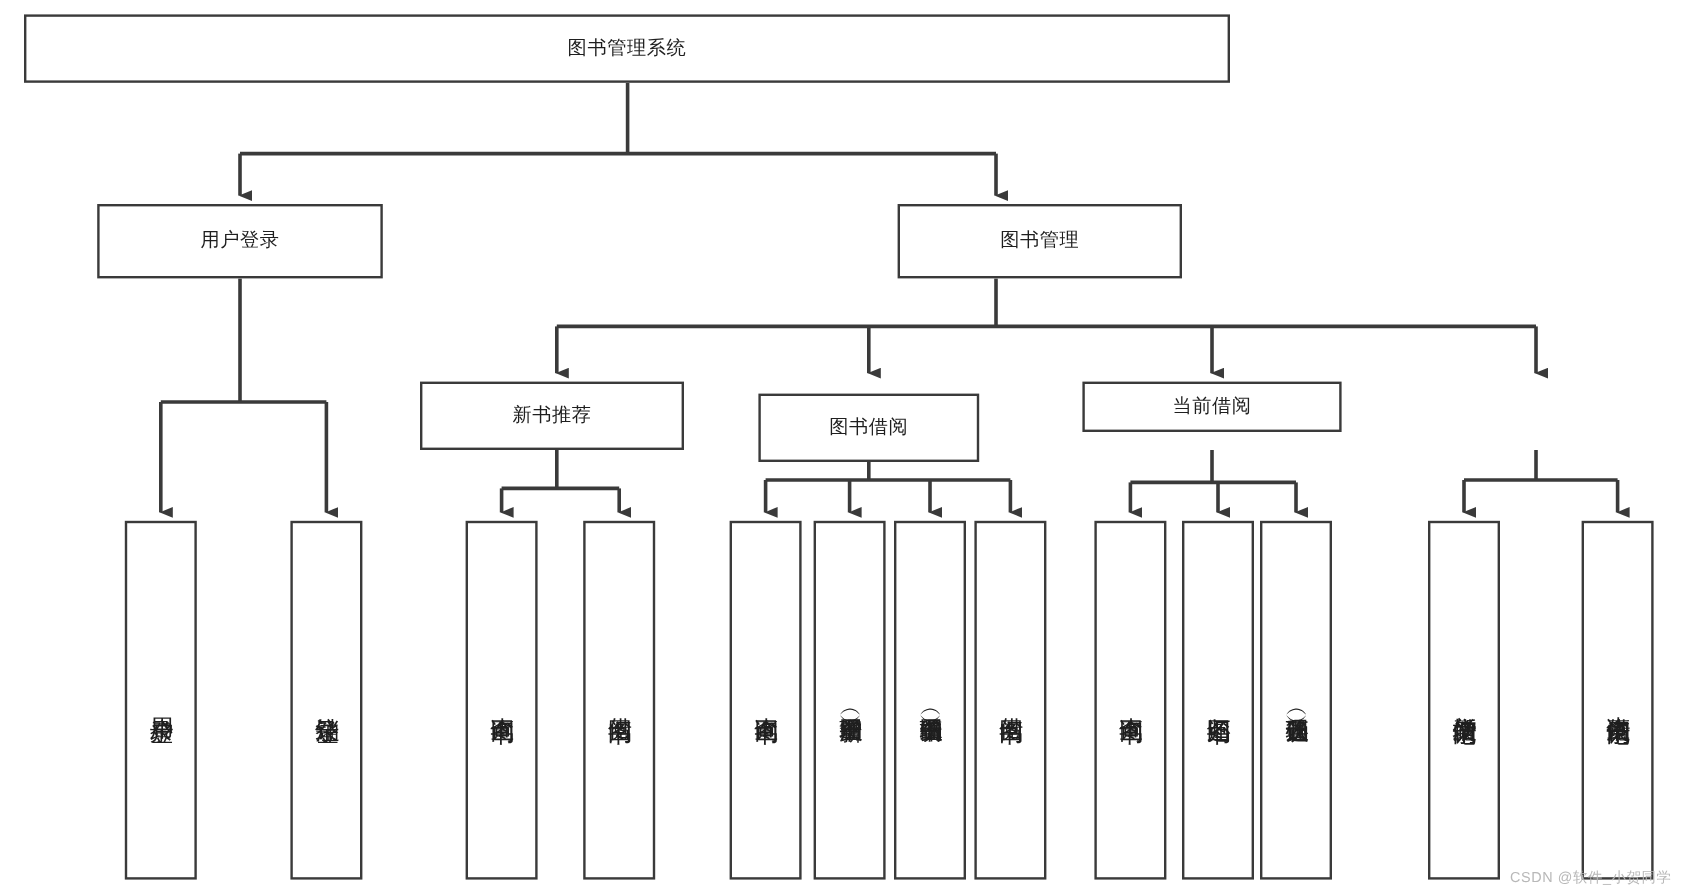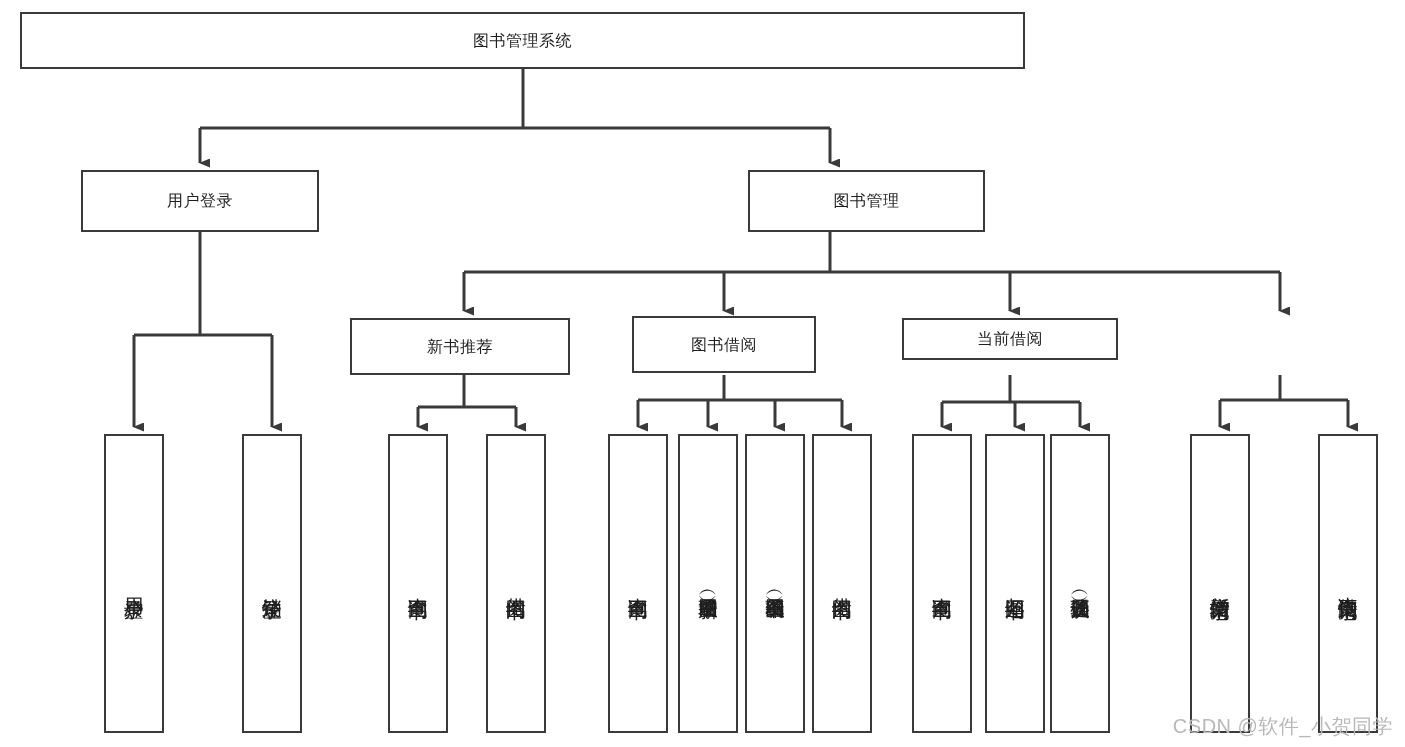--- a/index.html
+++ b/index.html
@@ -142,7 +142,7 @@
   <div class="node" id="node-l3-0" style="left: 350px; top: 318px; width: 220px; height: 57px;">
     <span class="node-label">新书推荐</span>
   </div>
-  <div class="node" id="node-l3-1" style="left: 632px; top: 316px; width: 184px; height: 57px;">
+  <div class="node" id="node-l3-1" style="left: 632px; top: 328px; width: 184px; height: 57px;">
     <span class="node-label">图书借阅</span>
   </div>
   <div class="node" id="node-l3-2" style="left: 902px; top: 318px; width: 216px; height: 42px;">

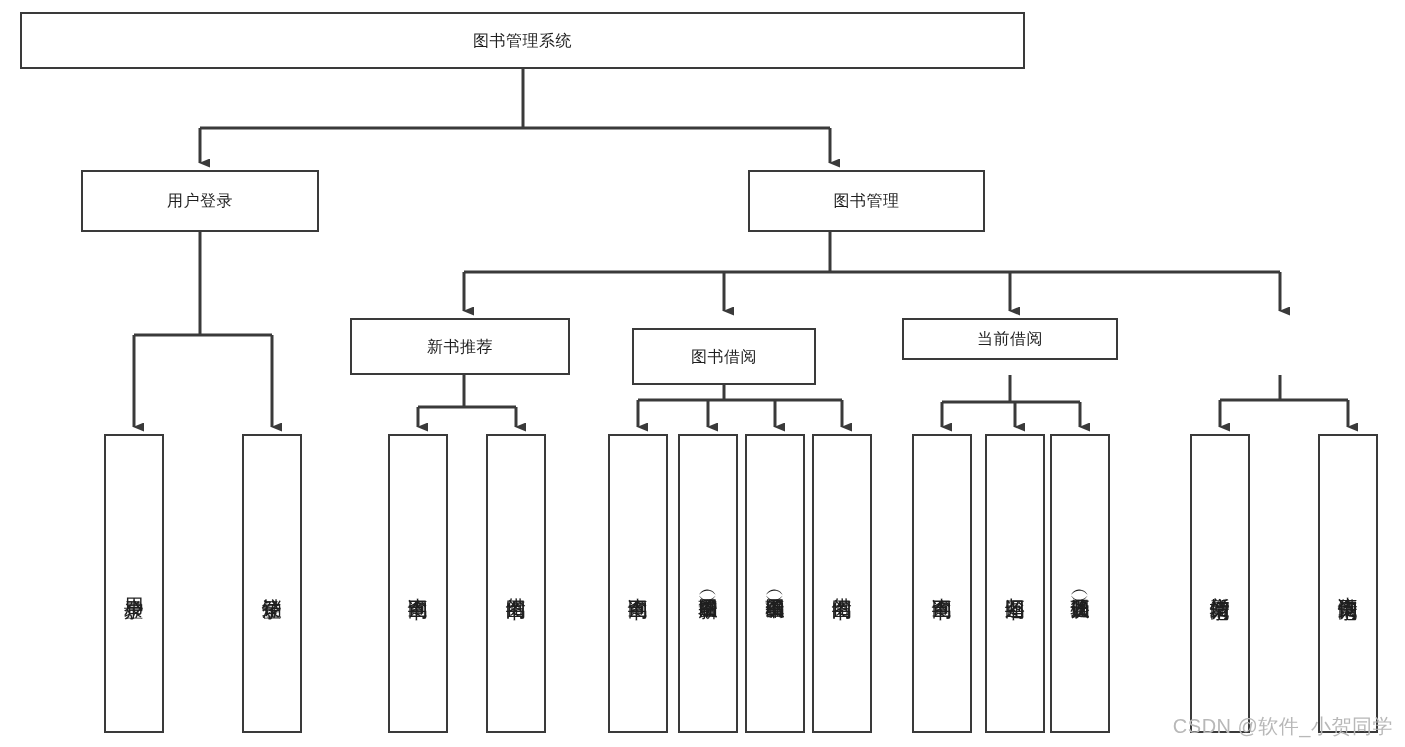--- a/index.html
+++ b/index.html
@@ -66,7 +66,7 @@
     position: absolute;
     right: 12px;
     bottom: 7px;
-    font-size: 20px;
+    font-size: 12px;
     color: #b8b8b8;
     white-space: nowrap;
     letter-spacing: 0.5px;

